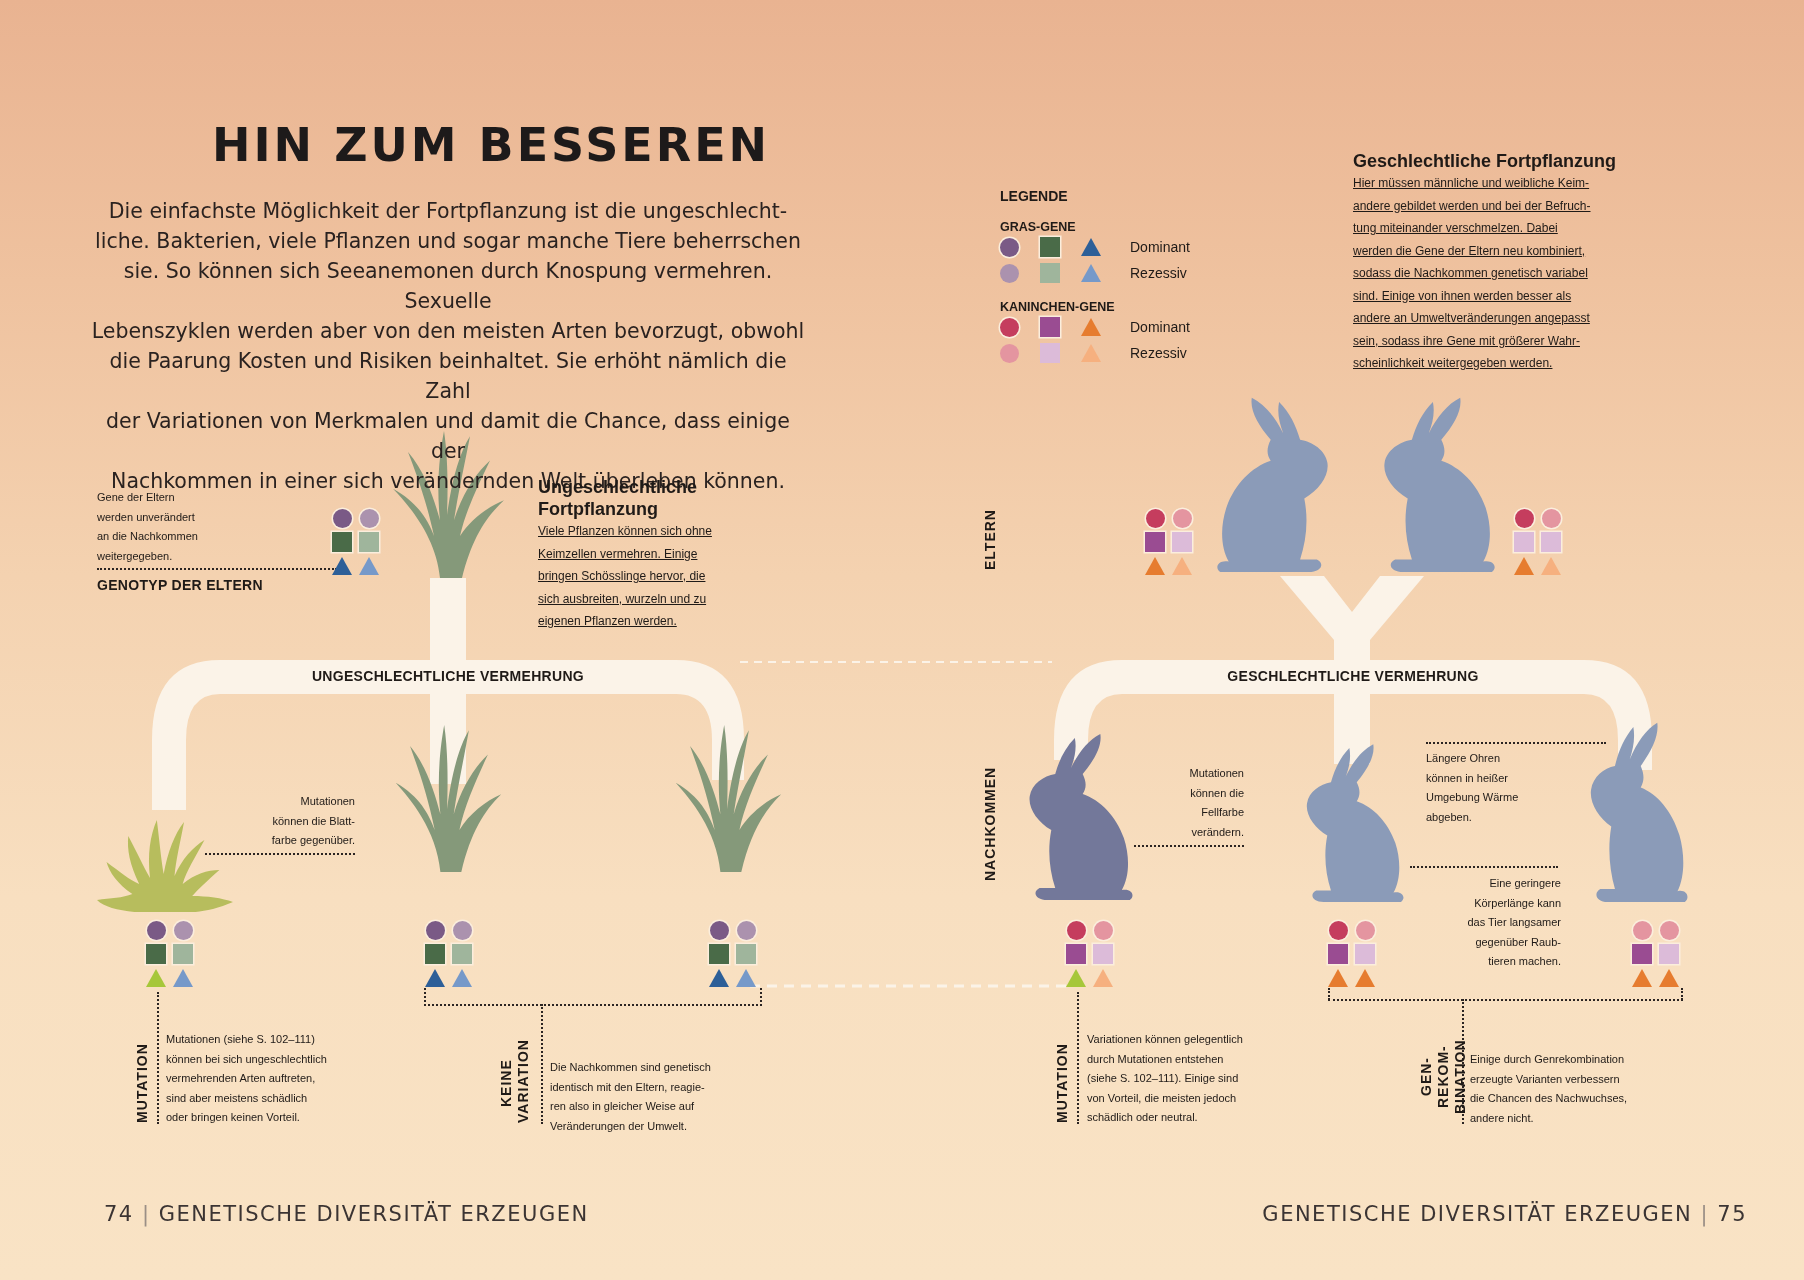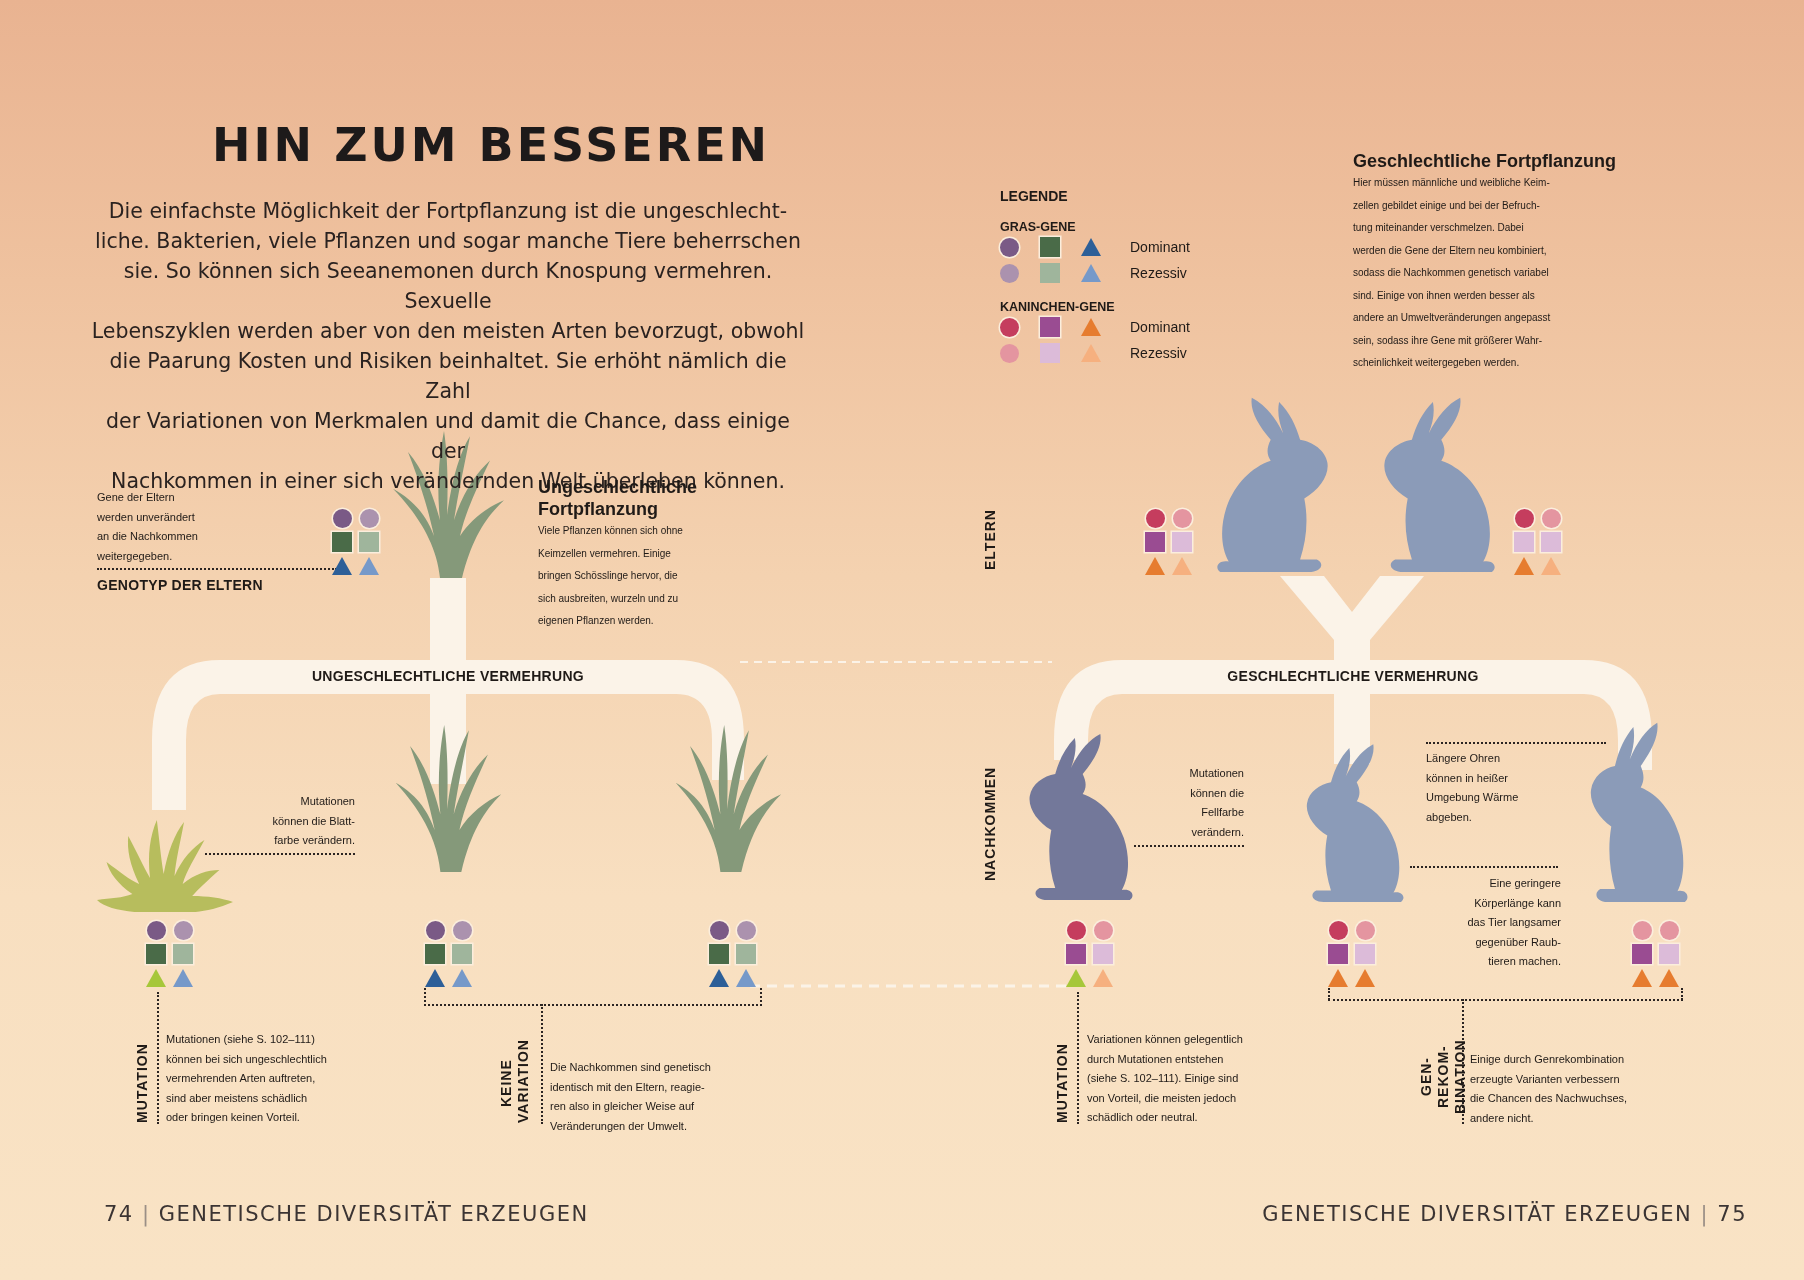--- a/index.html
+++ b/index.html
@@ -10,7 +10,7 @@
   .title{left:212px;top:118px;font-family:"DejaVu Sans",sans-serif;font-size:46px;font-weight:bold;letter-spacing:3px;color:#1d1a1a;}
   .intro{left:88px;top:196px;width:720px;text-align:center;font-family:"DejaVu Sans",sans-serif;font-size:20.5px;line-height:30px;color:#2a2220;}
   .side-head{font-weight:bold;font-size:18px;line-height:22px;}
-  .side-body{font-size:10px;line-height:22.5px;}
+  .side-body{font-size:12px;line-height:22.5px;text-decoration:underline;}
   .small{font-size:11px;line-height:19.5px;}
   .caps{font-weight:bold;font-size:14px;letter-spacing:0.3px;}
   .vlabel{writing-mode:vertical-rl;transform:rotate(180deg);font-weight:bold;font-size:14px;letter-spacing:1px;text-align:center;line-height:17px;}

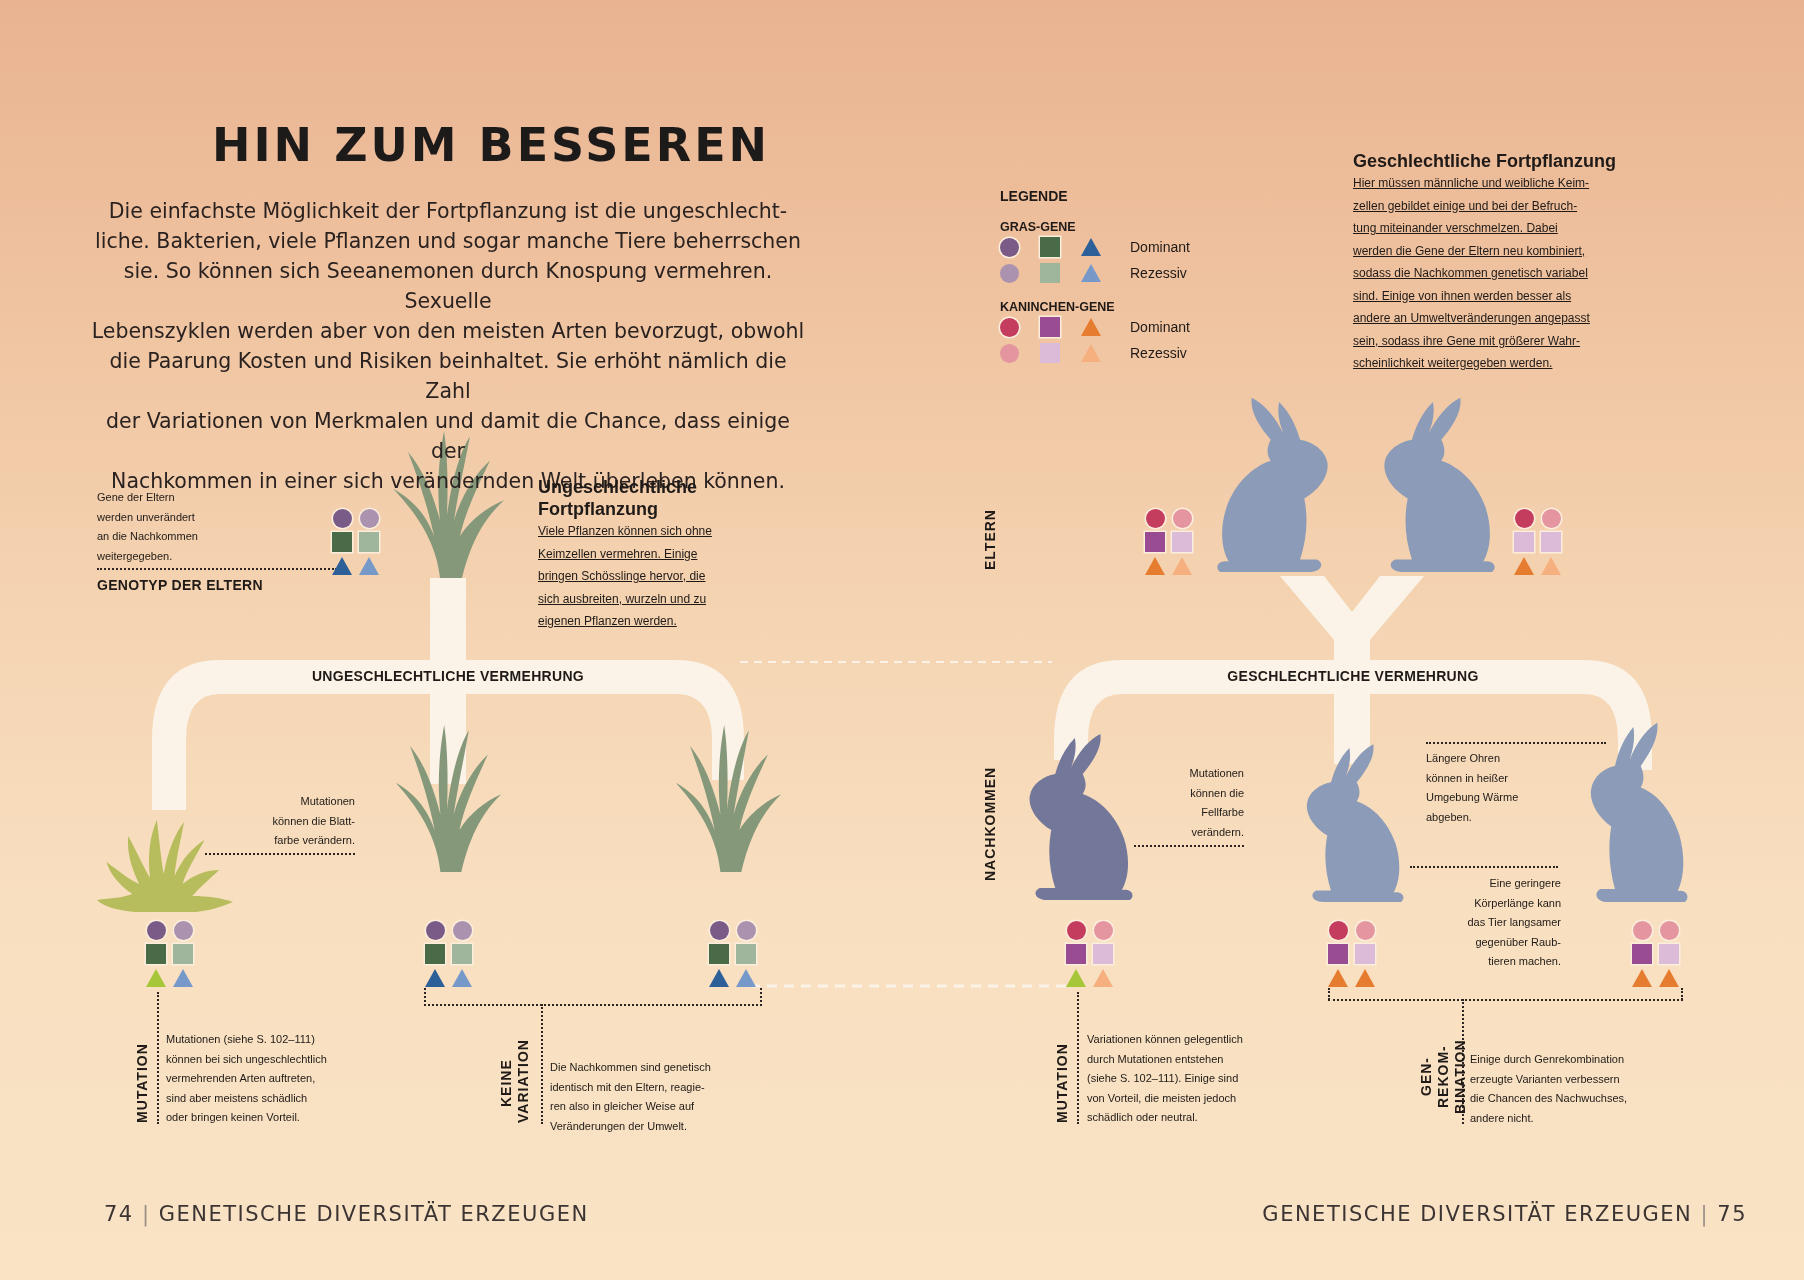--- a/index.html
+++ b/index.html
@@ -134,7 +134,7 @@
   <div class="side-head">Geschlechtliche Fortpflanzung</div>
   <div class="side-body">
     <div>Hier müssen männliche und weibliche Keim-</div>
-    <div>zellen gebildet einige und bei der Befruch-</div>
+    <div>andere gebildet werden und bei der Befruch-</div>
     <div>tung miteinander verschmelzen. Dabei</div>
     <div>werden die Gene der Eltern neu kombiniert,</div>
     <div>sodass die Nachkommen genetisch variabel</div>

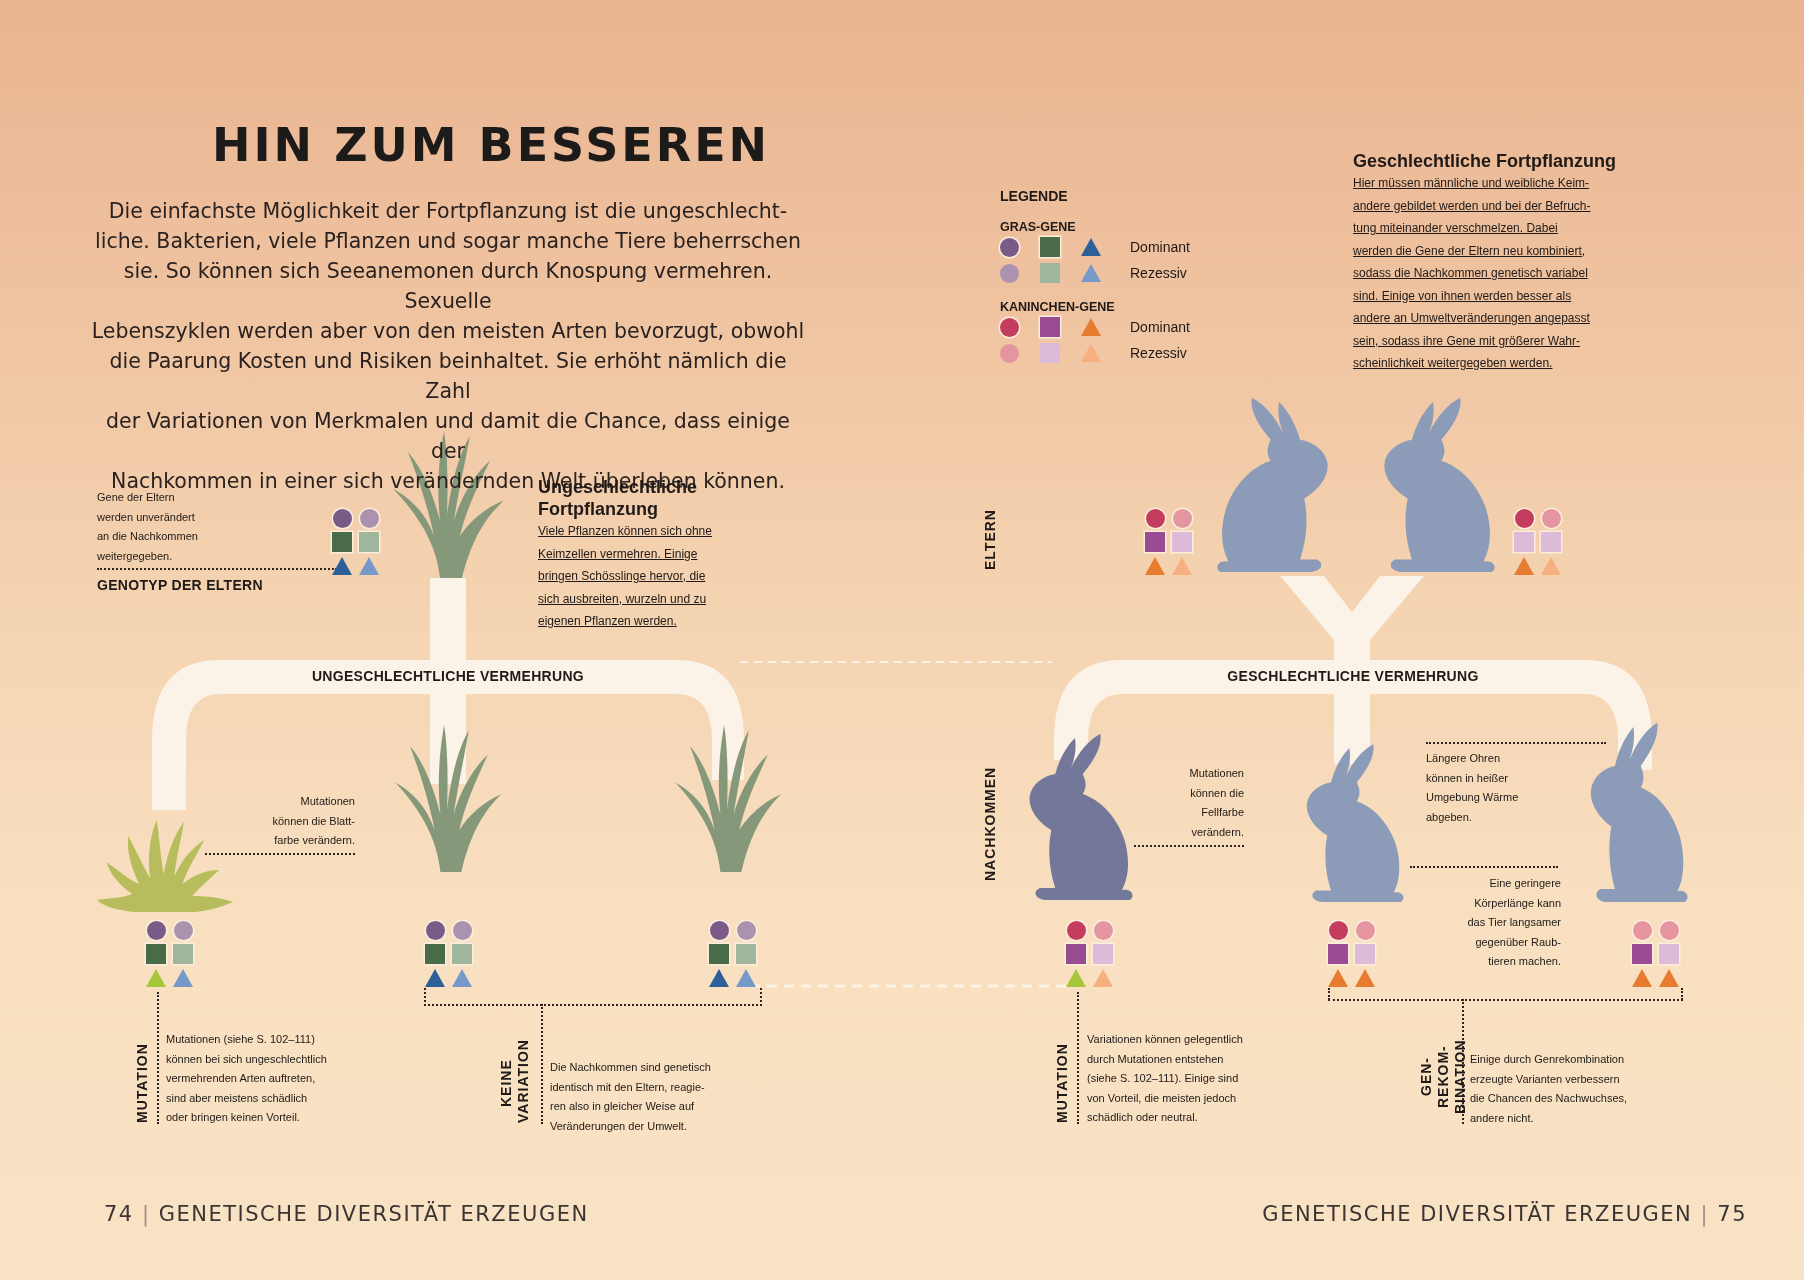--- a/index.html
+++ b/index.html
@@ -183,7 +183,7 @@
 <div class="abs small right" style="left:200px;top:792px;width:155px;">
   <div>Mutationen</div>
   <div>können die Blatt-</div>
-  <div>farbe verändern.</div>
+  <div>farbe gegenüber.</div>
 </div>
 <div class="abs dot-h" style="left:205px;top:853px;width:150px;"></div>
 

